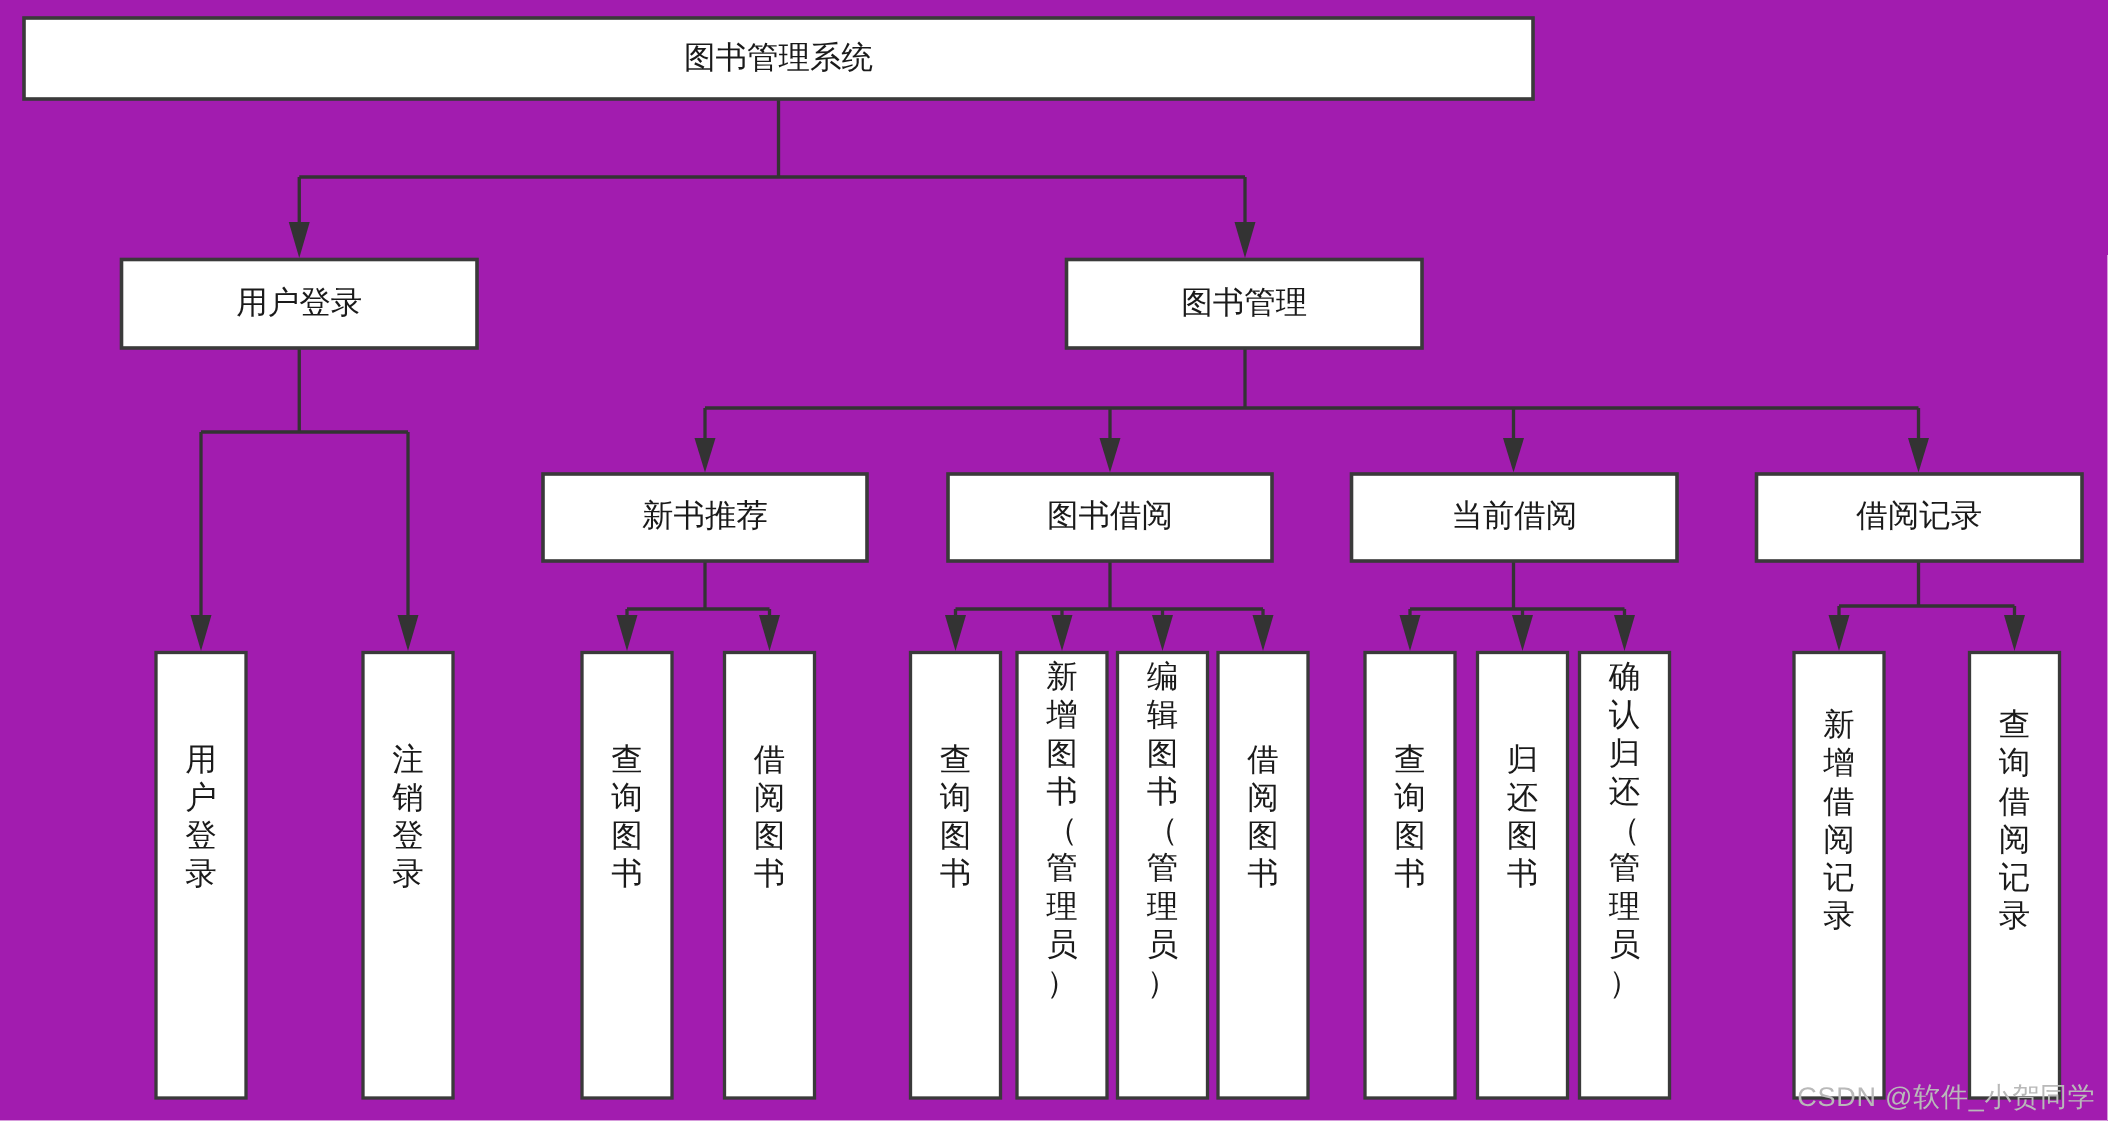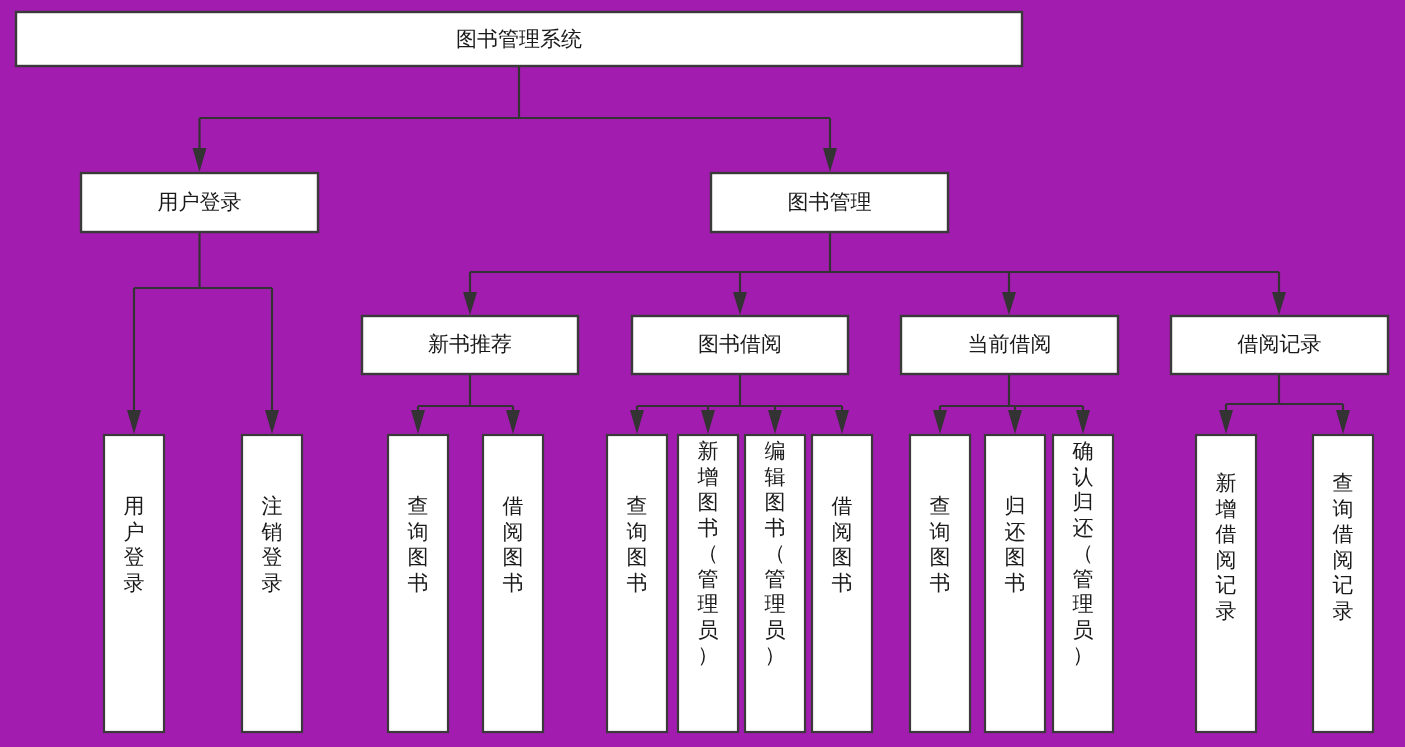--- a/index.html
+++ b/index.html
@@ -239,6 +239,7 @@
     </g>
   </svg>
 
+  <div class="watermark">CSDN @软件_小贺同学</div>
 </div>
 
 </body></html>

